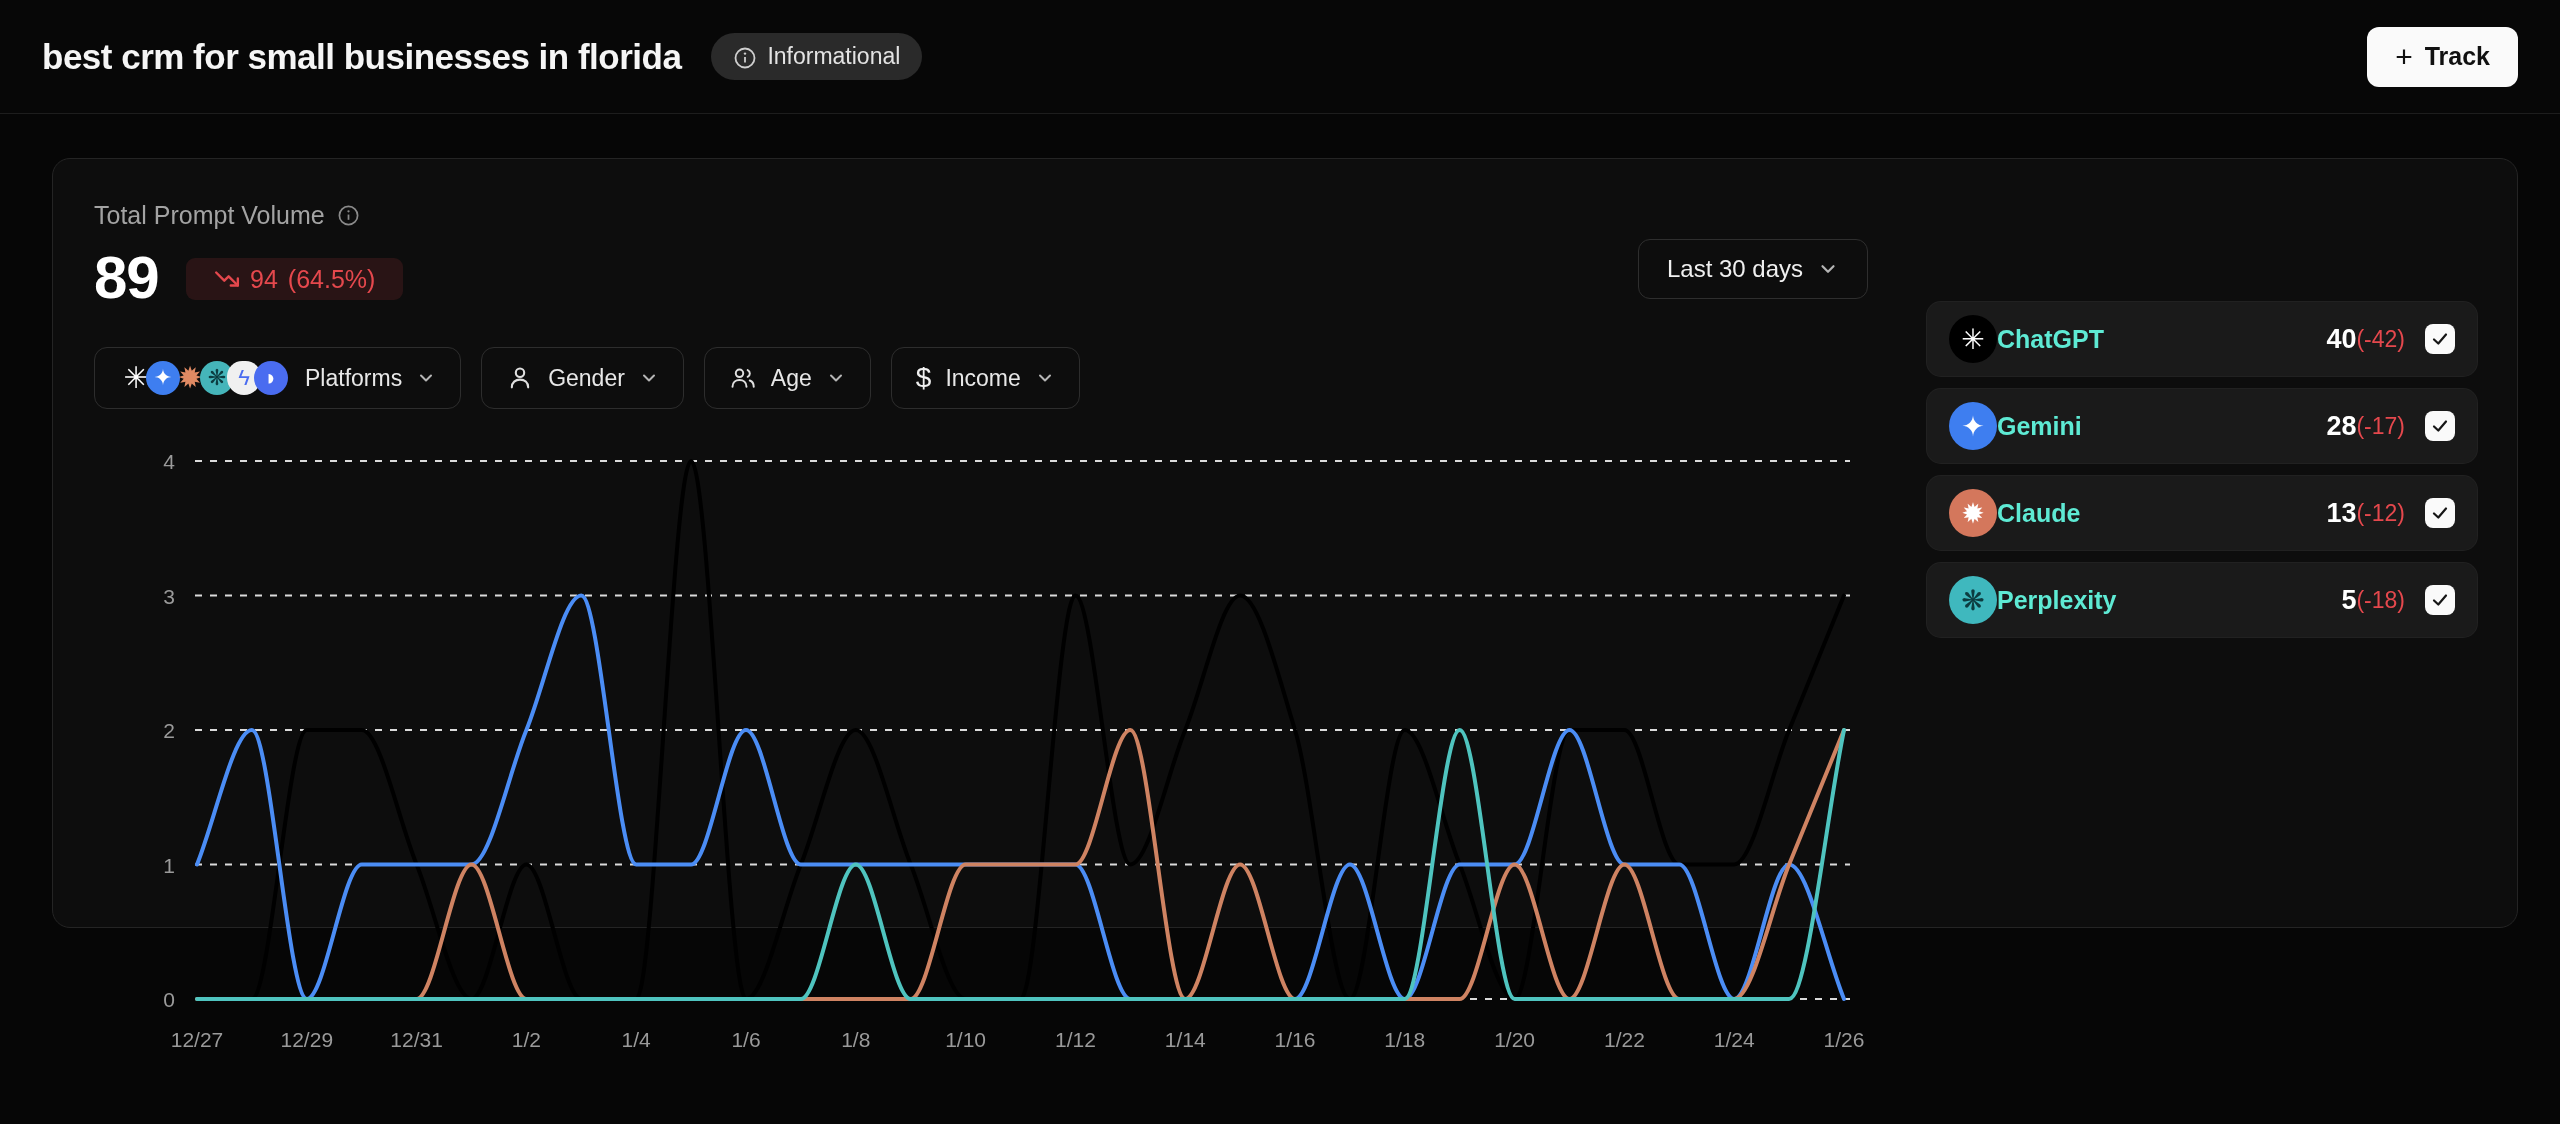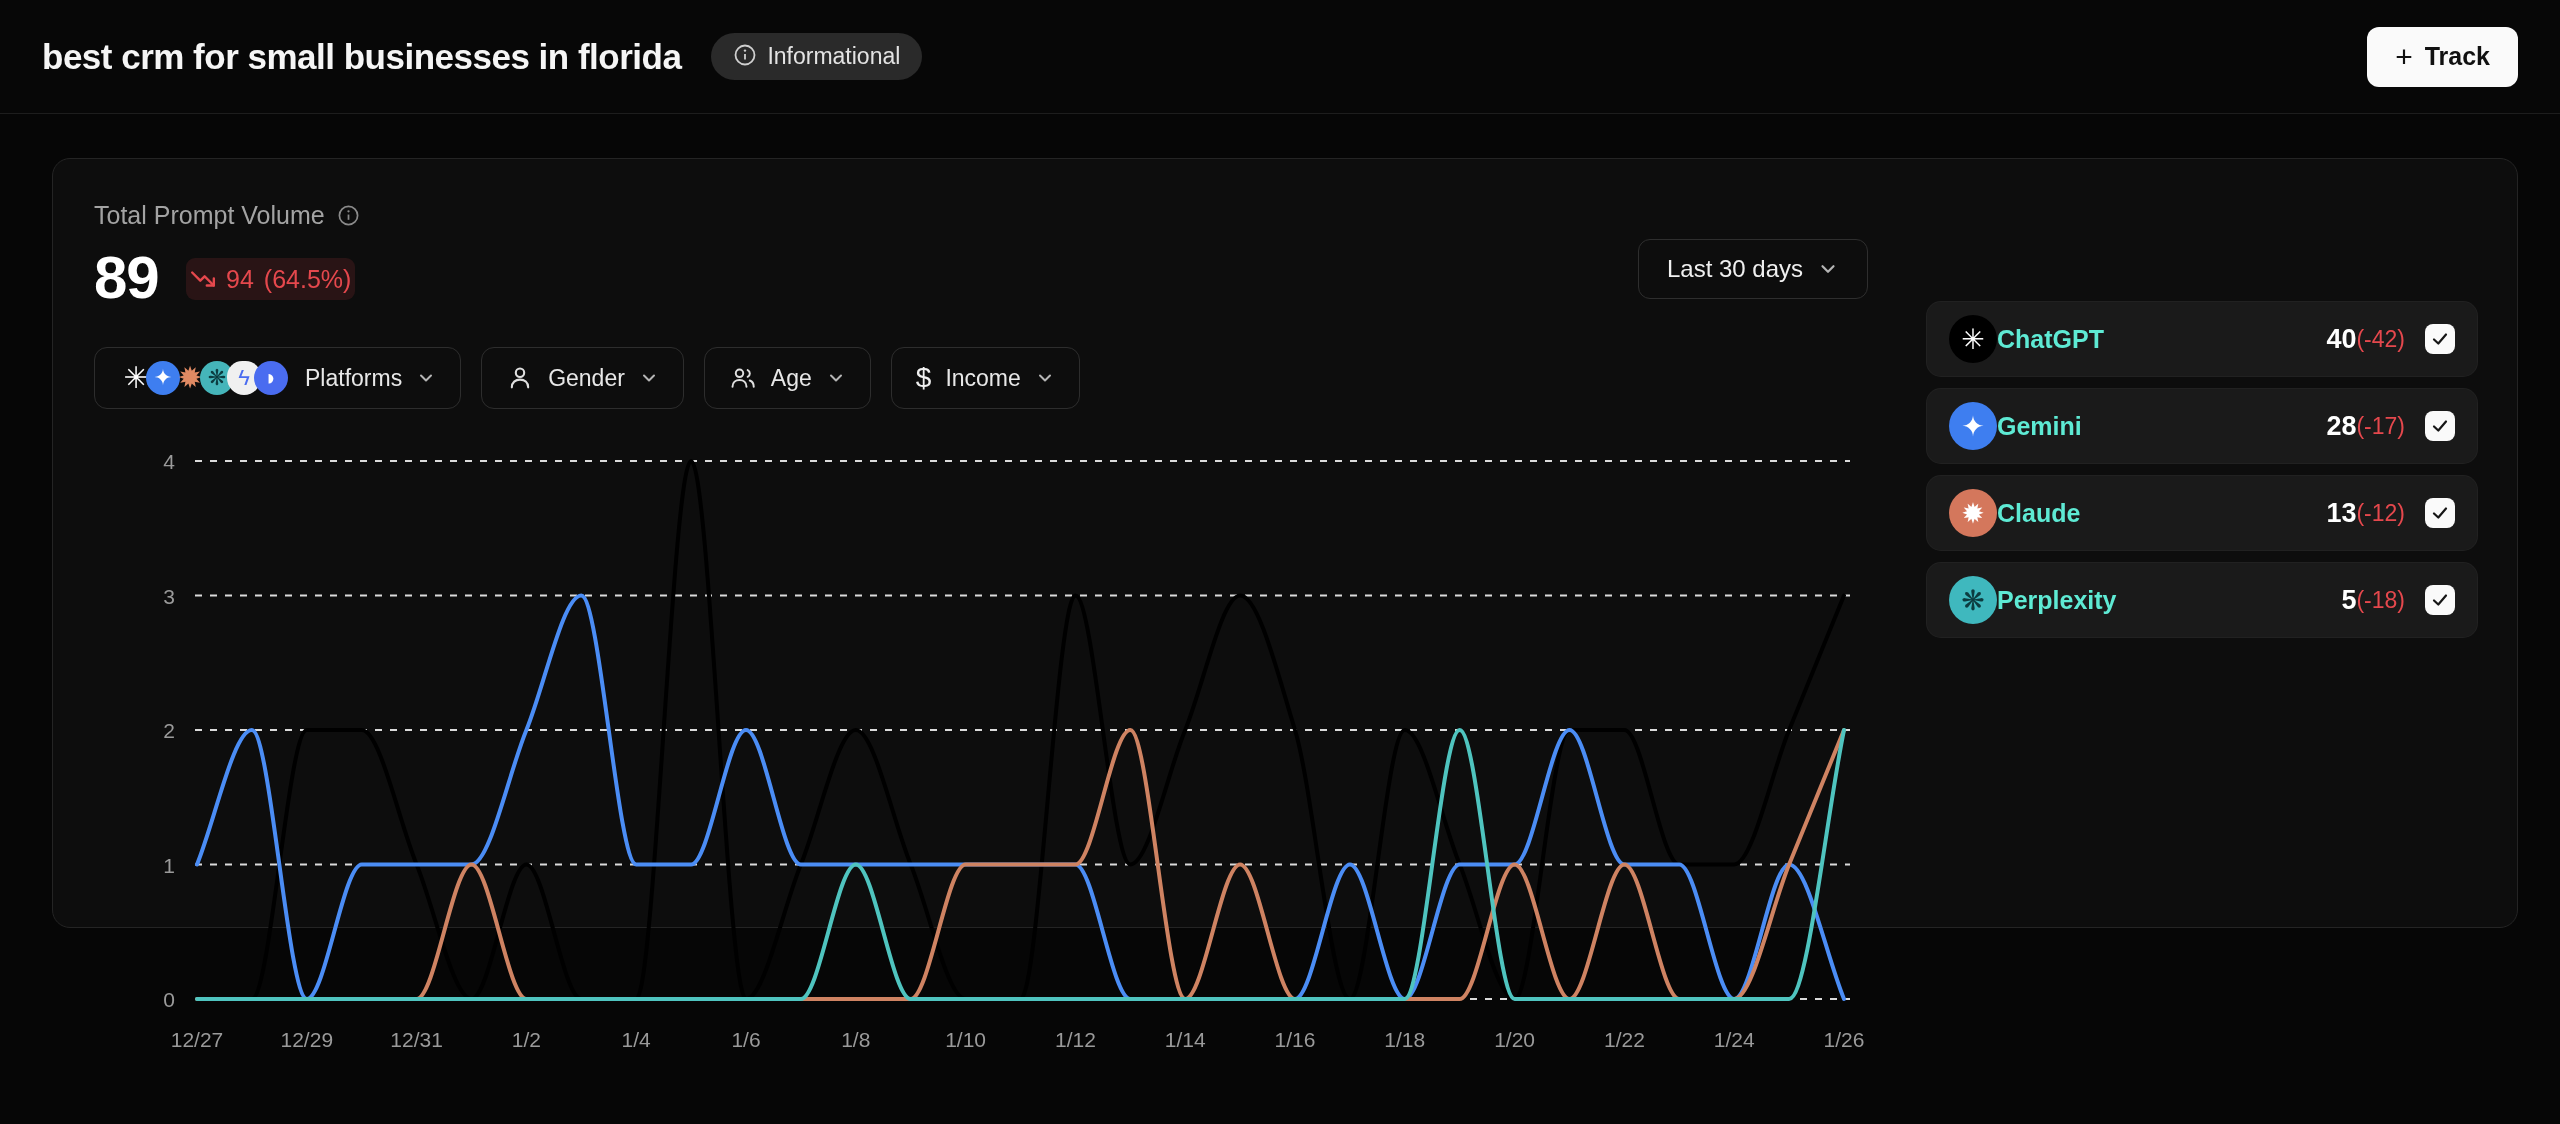--- a/index.html
+++ b/index.html
@@ -11,7 +11,7 @@
             display:flex; align-items:center; padding:8px 42px;
             border-bottom:1px solid #1d1d1d; background:#070707; }
   .page-title { font-size:35px; font-weight:700; color:#f5f5f5; letter-spacing:-0.5px; }
-  .intent-badge { margin-left:30px; display:inline-flex; align-items:flex-start; gap:10px;
+  .intent-badge { margin-left:30px; display:inline-flex; align-items:flex-end; gap:10px;
             background:#2a2a2a; border-radius:999px; padding:10px 22px;
             font-size:23px; color:#e3e3e3; }
   .track-btn { margin-left:auto; display:inline-flex; align-items:center; gap:12px;

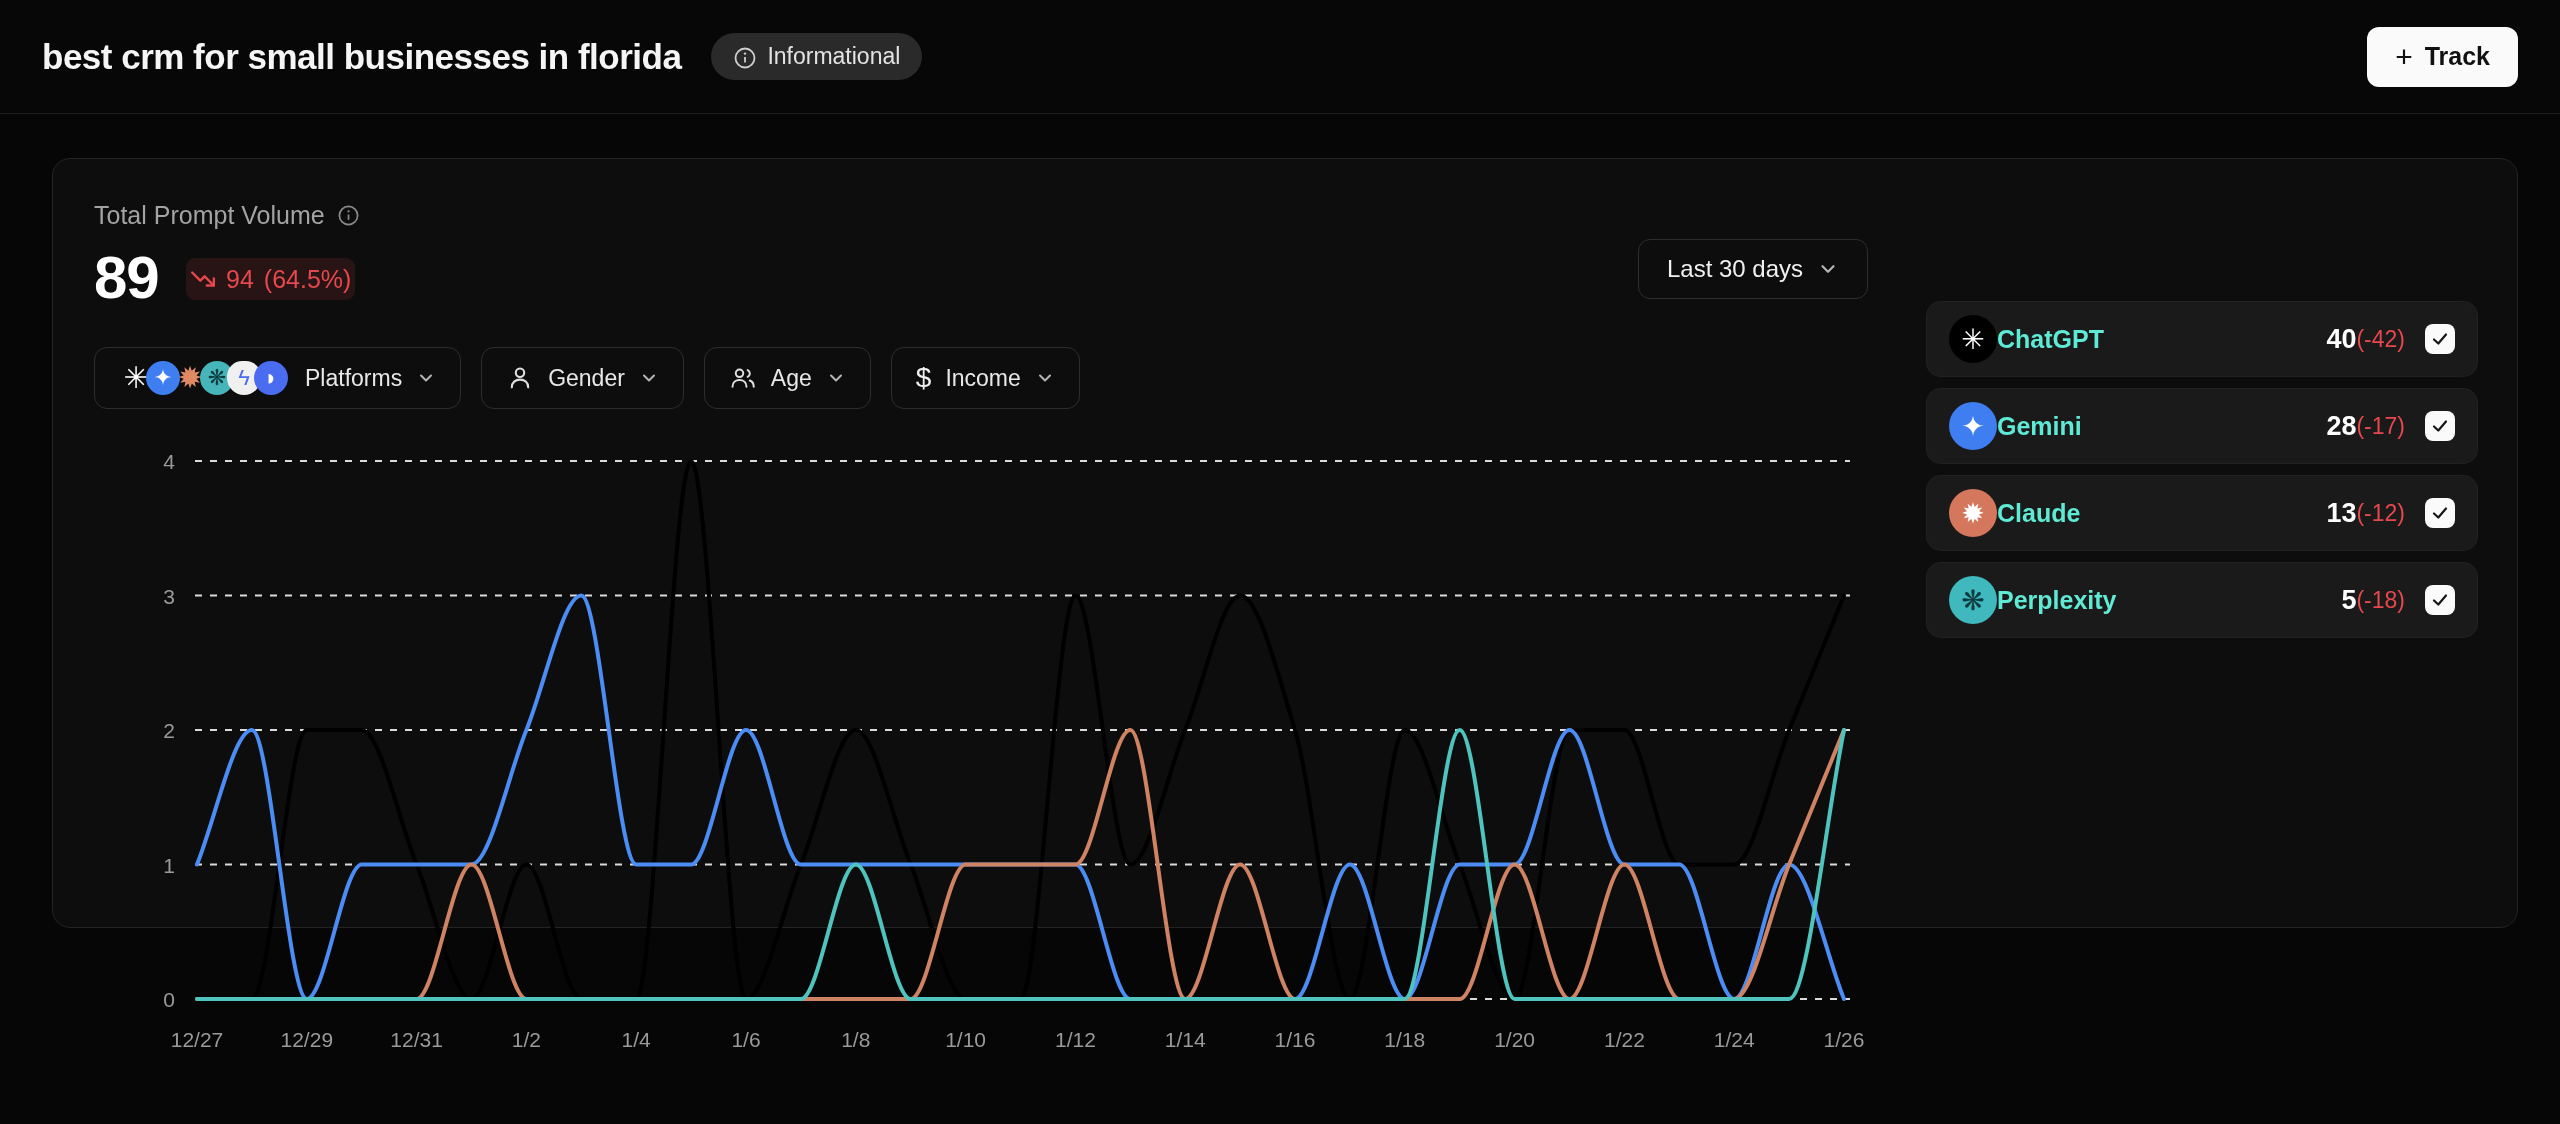--- a/index.html
+++ b/index.html
@@ -29,7 +29,7 @@
   .metric-value { position:absolute; left:41px; top:84px; font-size:60px; font-weight:700;
           color:#ffffff; letter-spacing:-1px; }
   .delta-badge { position:absolute; left:133px; top:99px; height:42px;
-          display:inline-flex; align-items:center; gap:10px; padding:0 4px;
+          display:inline-flex; align-items:center; gap:10px; padding:0 28px;
           background:rgba(229,72,77,0.13); border-radius:9px;
           font-size:25px; color:#e5484d; }
 

